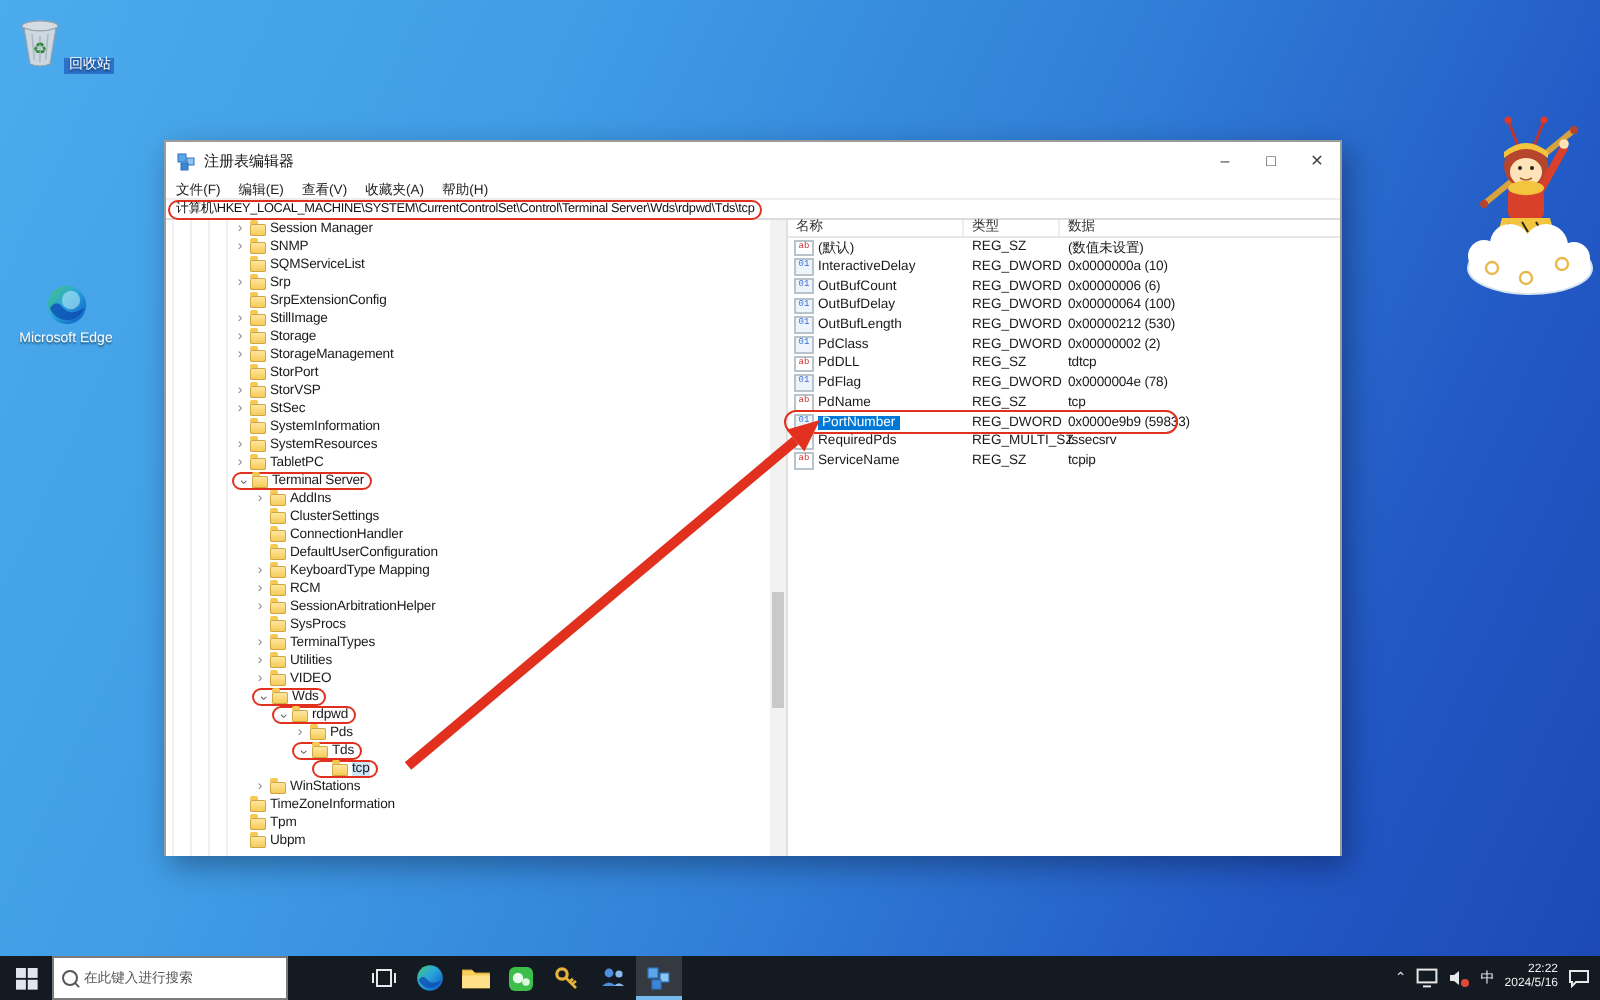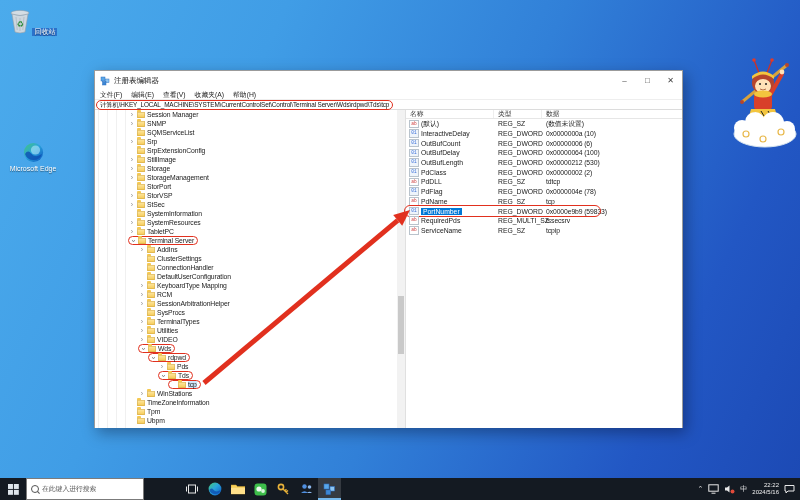--- a/index.html
+++ b/index.html
@@ -14,7 +14,7 @@
   .dlabel.hl{background:rgba(38,104,196,.85);}
   
   .win{
-    position:absolute;left:94px;top:70px;width:589px;height:358px;
+    position:absolute;left:82px;top:70px;width:589px;height:358px;
     background:#fff;border:1px solid #9b9b9b;box-sizing:border-box;
     box-shadow:3px 5px 14px rgba(0,0,20,.35);
   }

